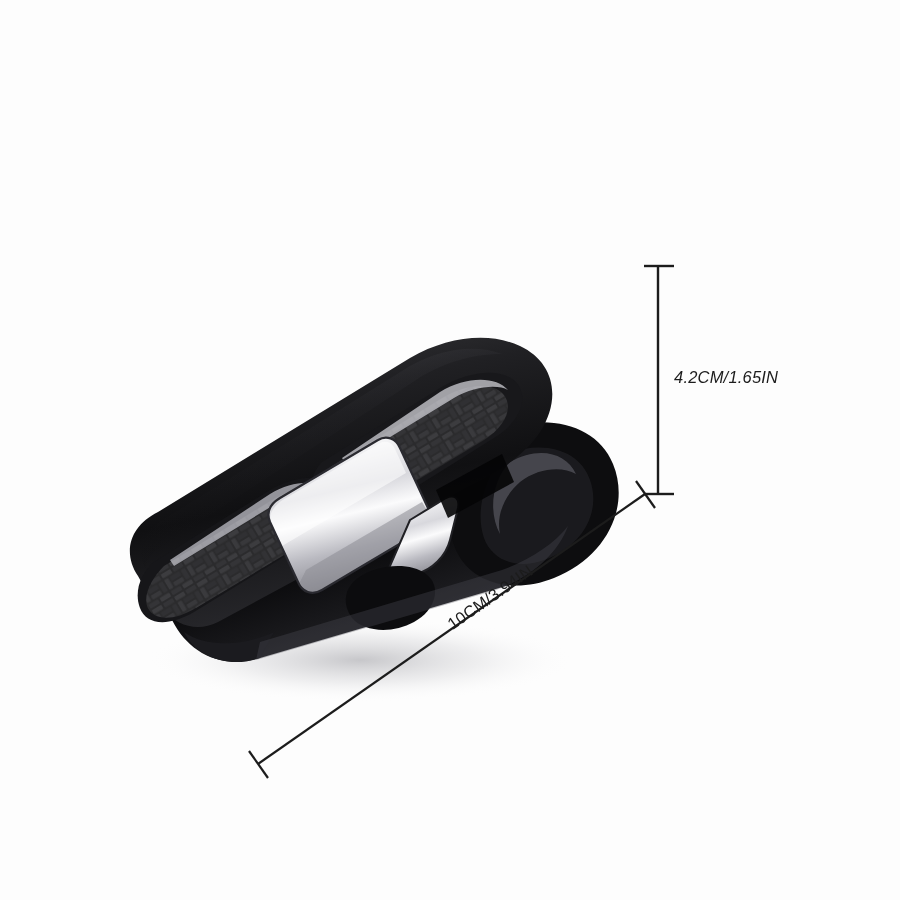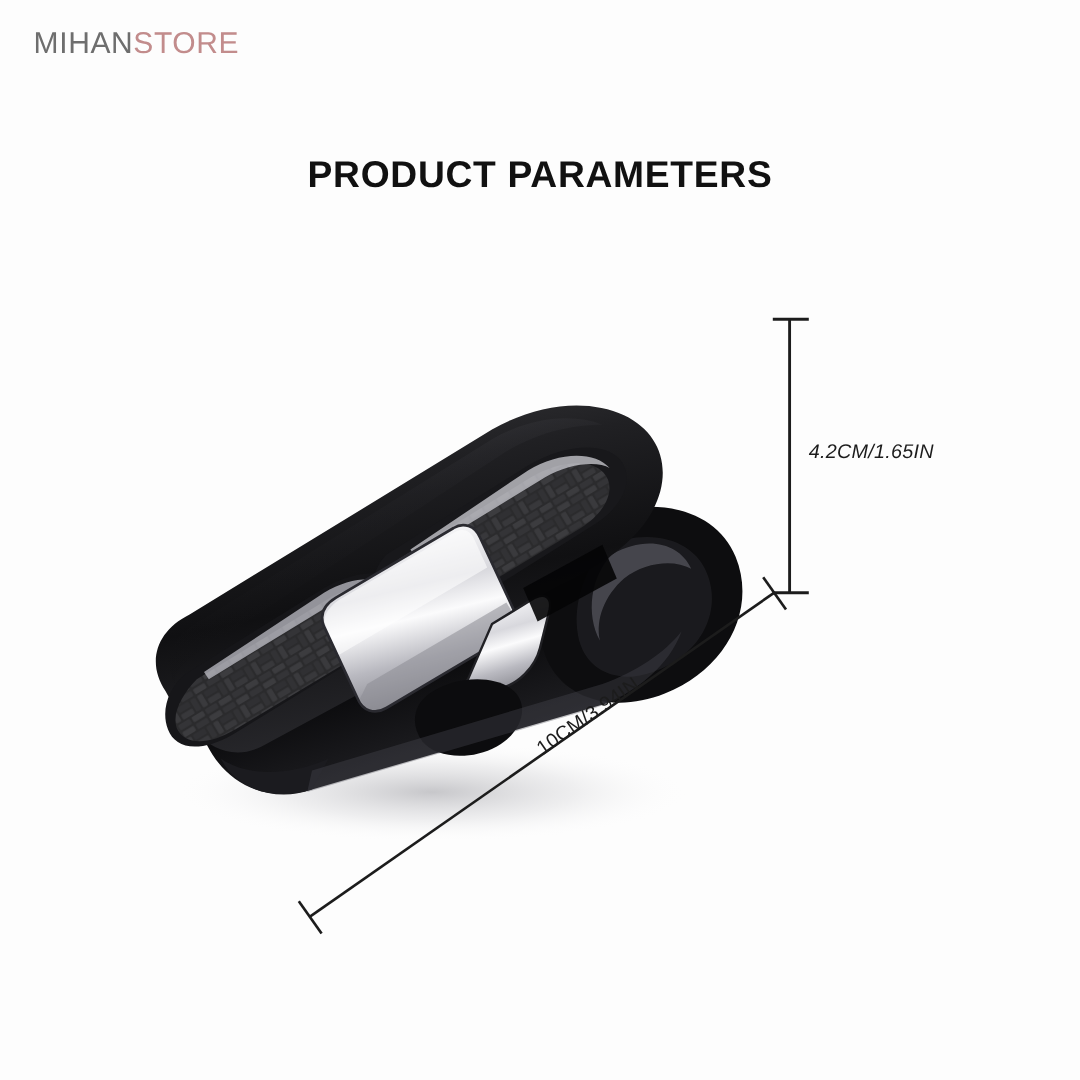--- a/index.html
+++ b/index.html
@@ -65,9 +65,6 @@
 
 <div id="stage">
 
-  <div id="brand">
-    <span class="b1">MIHAN</span><span class="b2">STORE</span>
-  </div>
 
   <div id="heading">PRODUCT PARAMETERS</div>
 

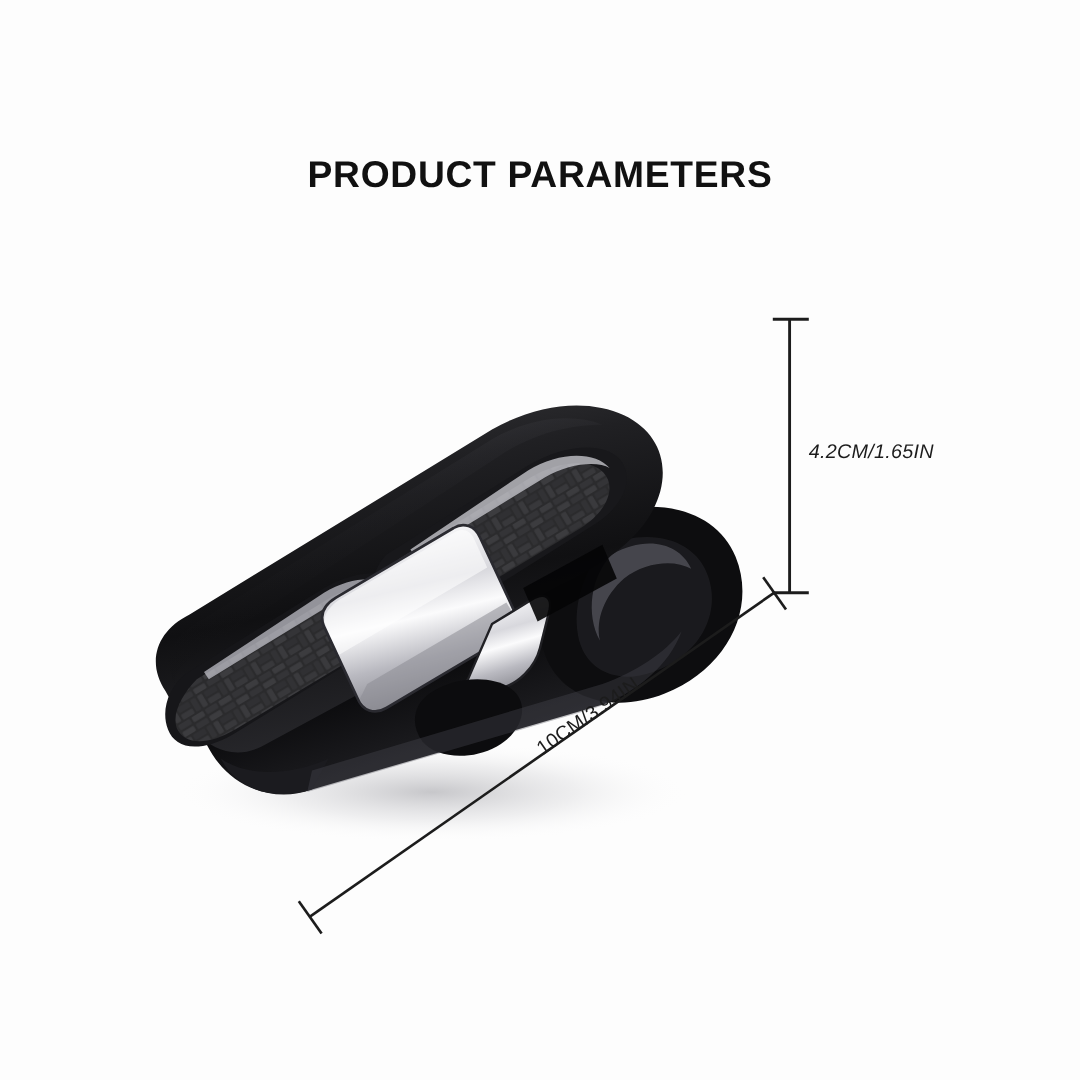--- a/index.html
+++ b/index.html
@@ -66,7 +66,6 @@
 <div id="stage">
 
 
-  <div id="heading">PRODUCT PARAMETERS</div>
 
   <div id="product-figure">
     <svg id="product-svg" viewBox="0 0 580 480" xmlns="http://www.w3.org/2000/svg">

